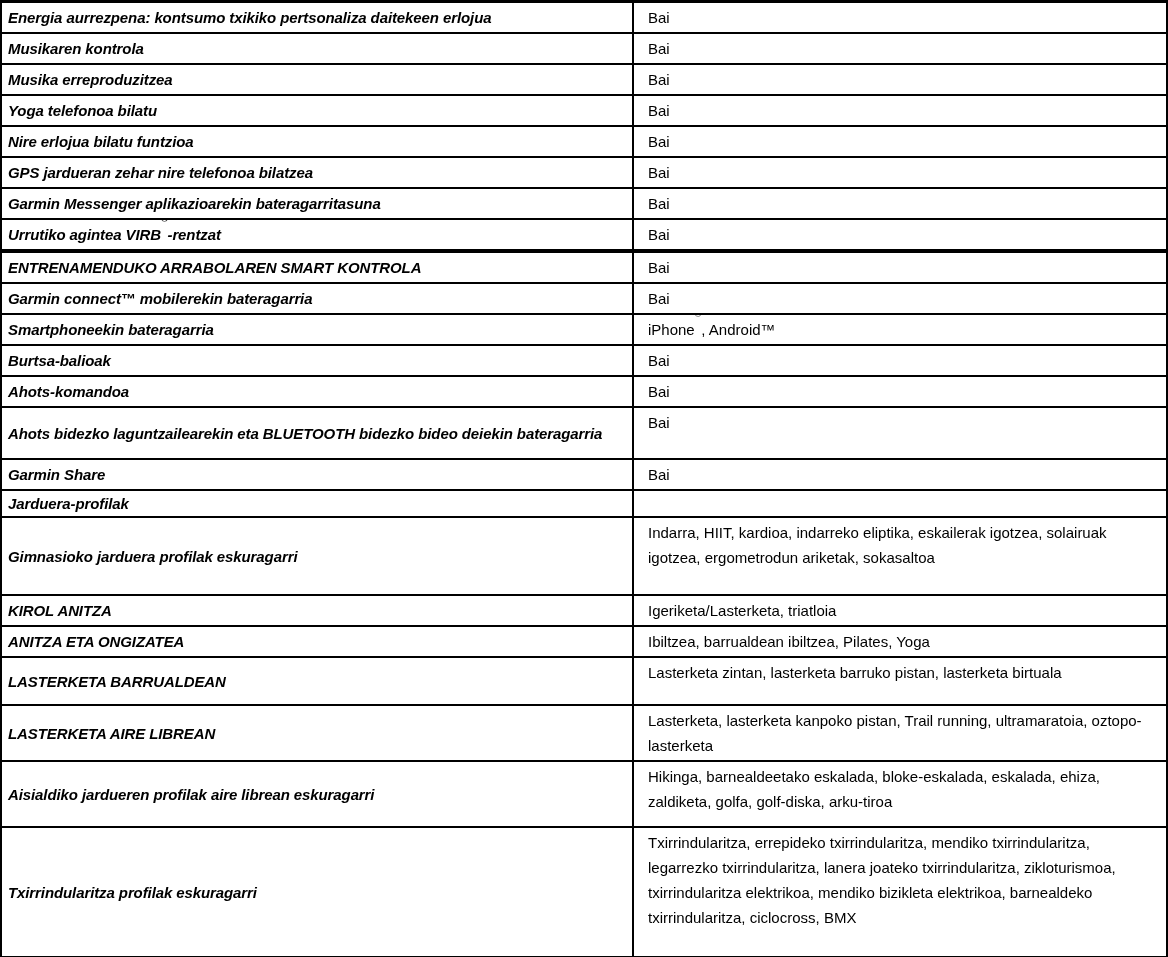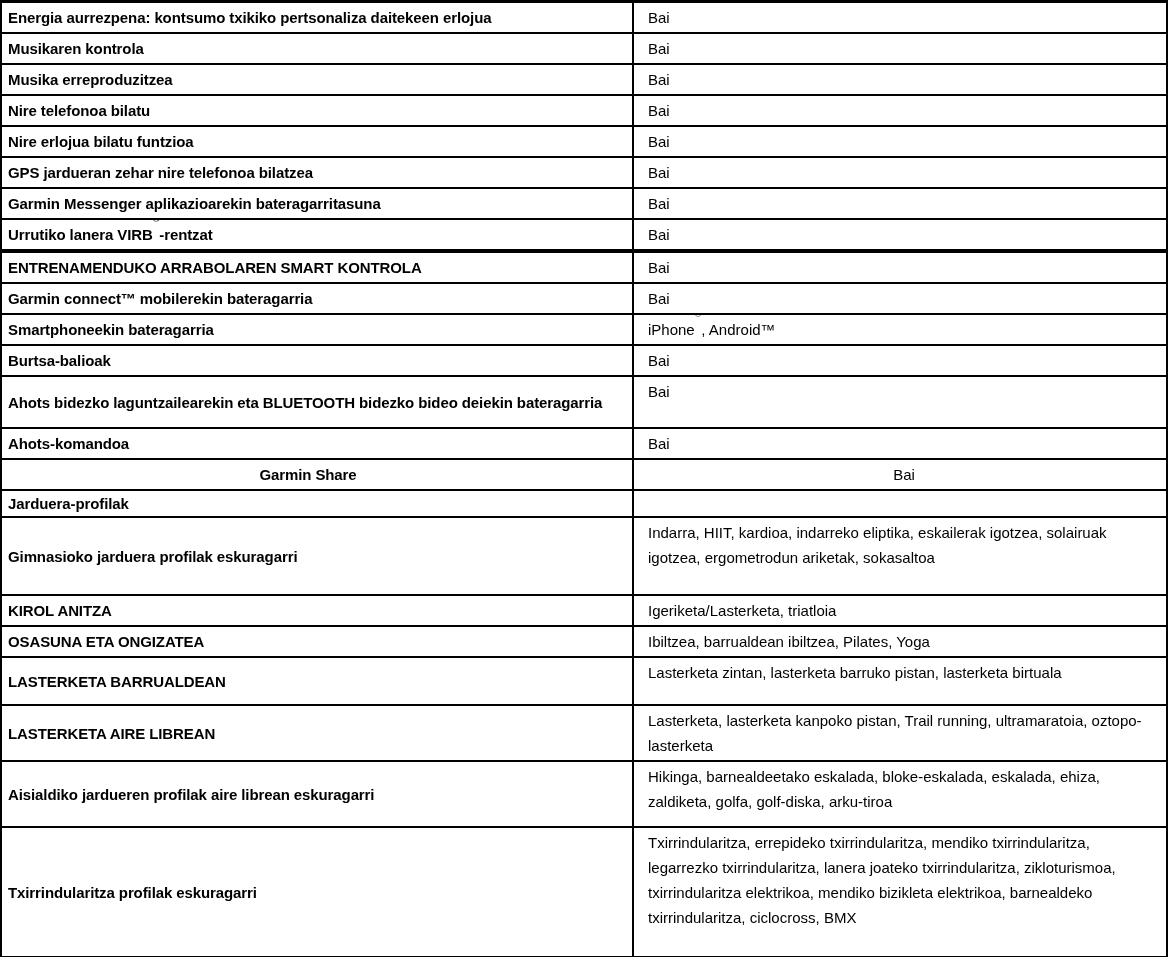--- a/index.html
+++ b/index.html
@@ -38,6 +38,7 @@
     vertical-align: middle;
     padding: 0 24px 0 6px;
     letter-spacing: -0.1px;
+    font-style: italic;
   }
   td.c2 {
     font-weight: normal;

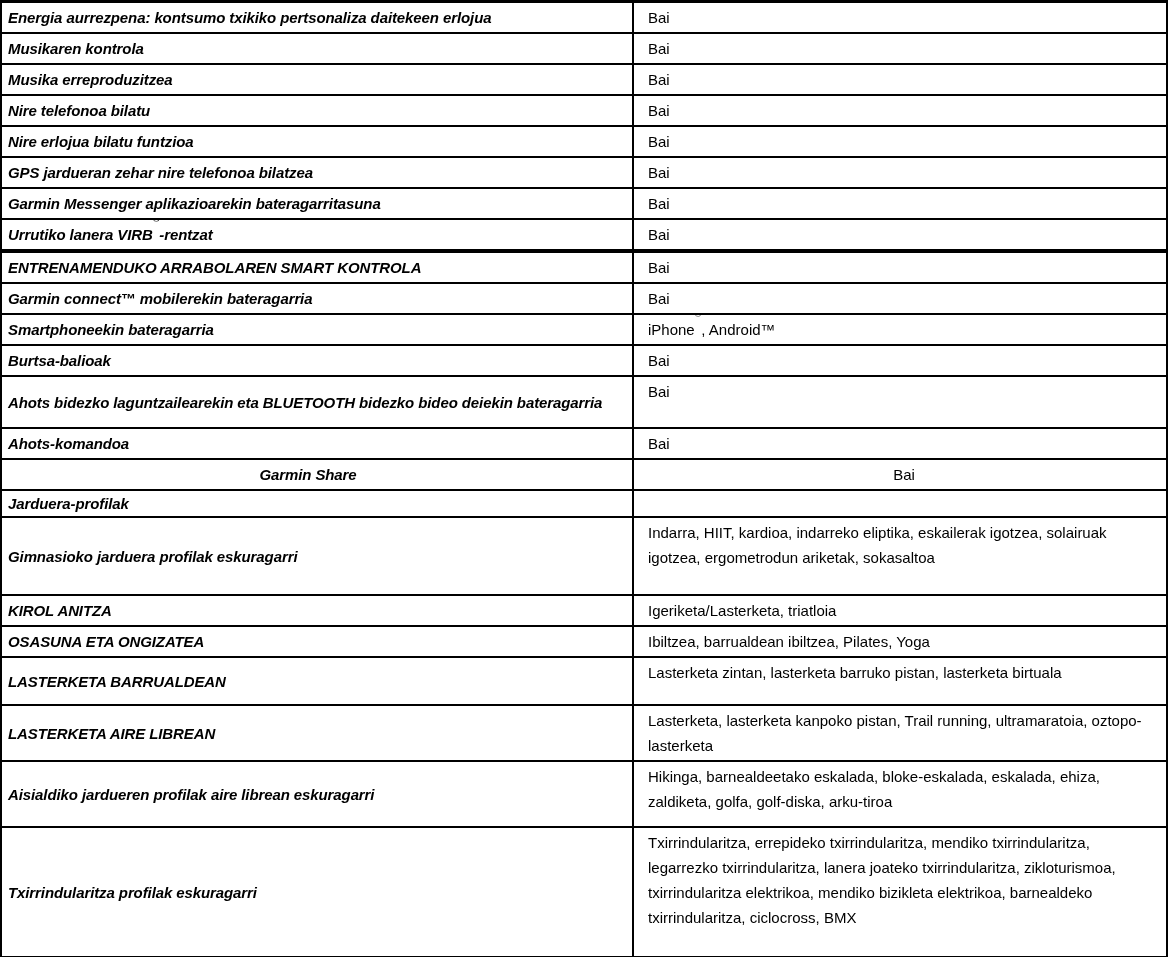--- a/index.html
+++ b/index.html
@@ -79,7 +79,7 @@
           <td class="c2">Bai</td>
         </tr>
         <tr style="height: 25px;">
-          <td class="c1">Nire telefonoa bilatu</td>
+          <td class="c1">Yoga telefonoa bilatu</td>
           <td class="c2">Bai</td>
         </tr>
         <tr style="height: 26px;">

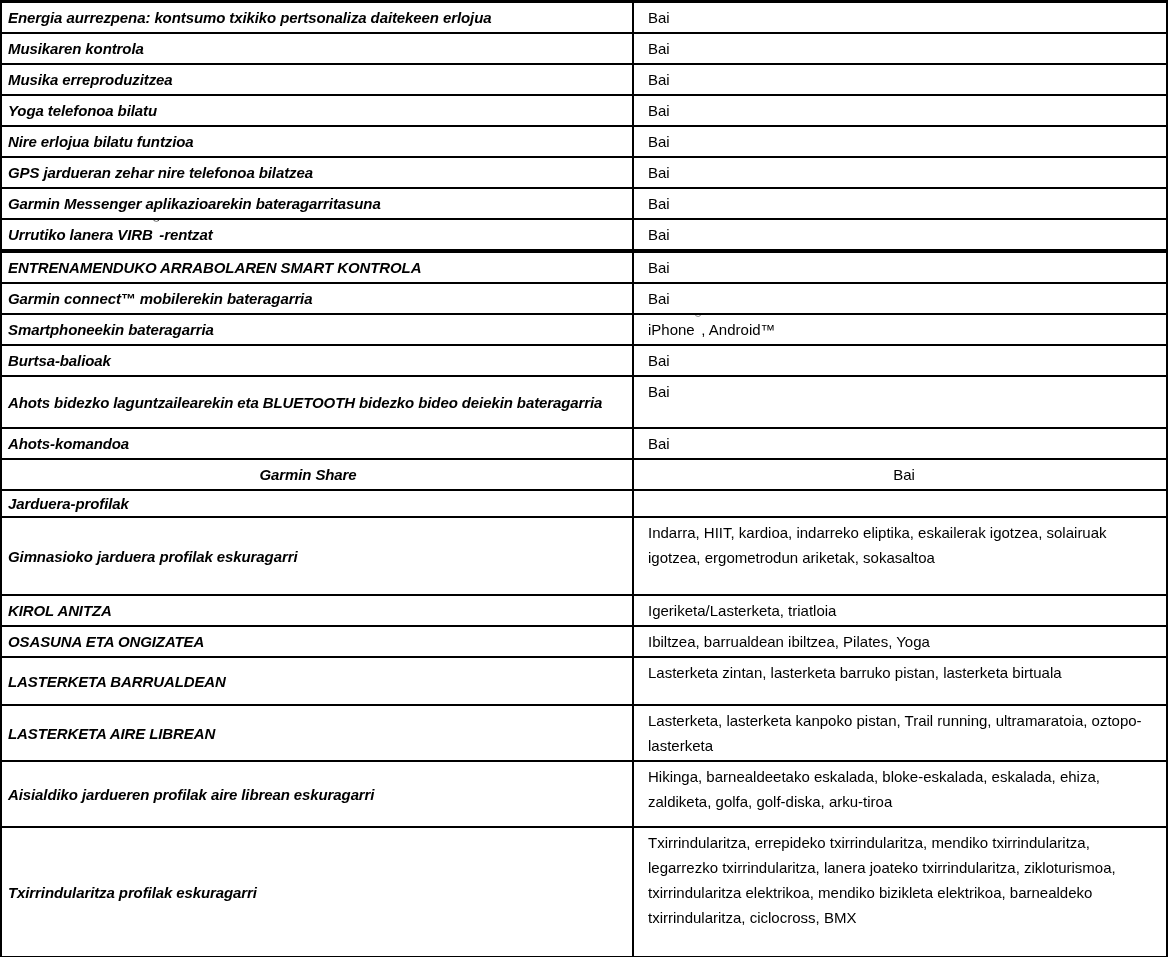--- a/index.html
+++ b/index.html
@@ -95,7 +95,7 @@
           <td class="c2">Bai</td>
         </tr>
         <tr style="height: 26px;">
-          <td class="c1"><span>Urrutiko lanera VIRB</span><sup>®</sup><span>-rentzat</span></td>
+          <td class="c1"><span>Urrutiko agintea VIRB</span><sup>®</sup><span>-rentzat</span></td>
           <td class="c2">Bai</td>
         </tr>
         <tr class="thick-top" style="height: 25px; margin-left: 20px;">

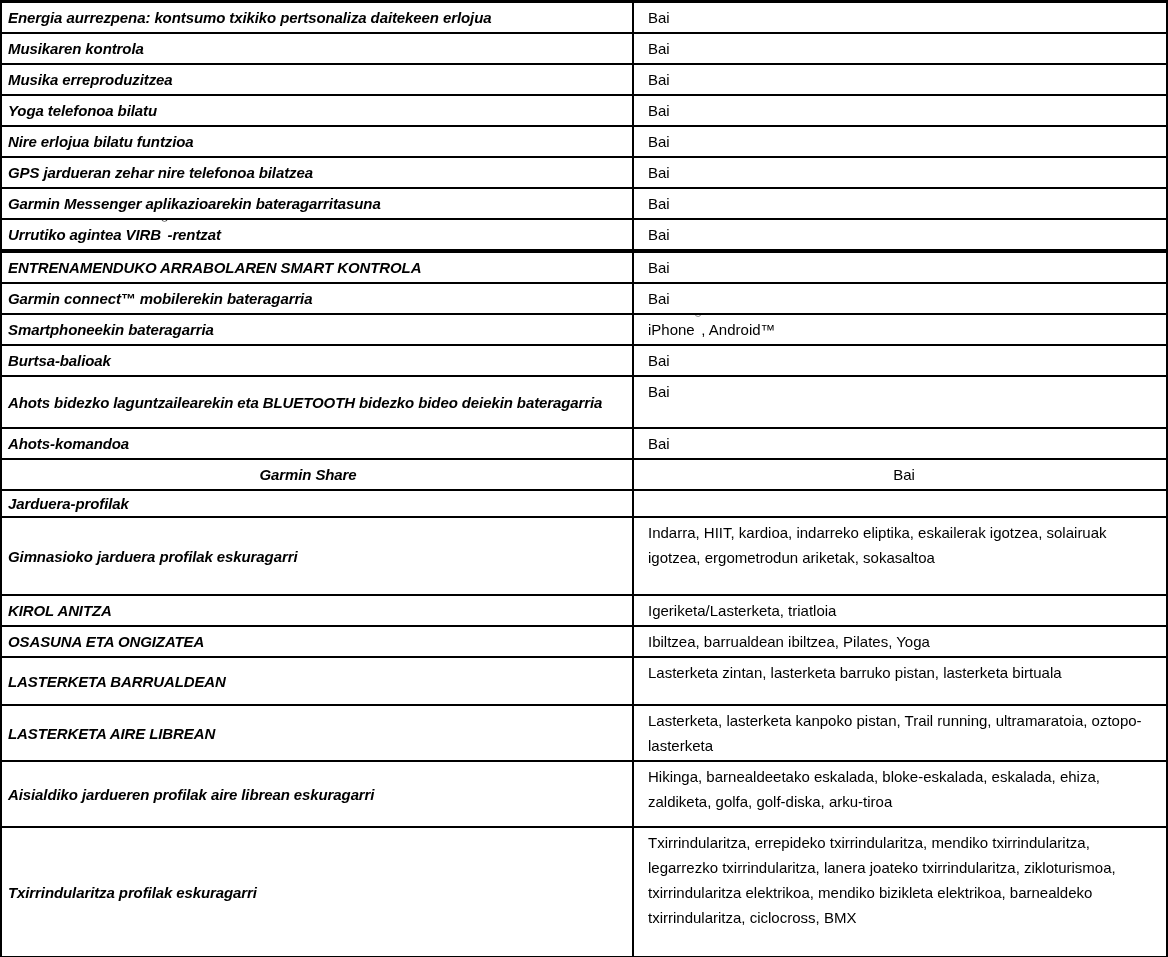--- a/index.html
+++ b/index.html
@@ -114,12 +114,12 @@
           <td class="c1">Burtsa-balioak</td>
           <td class="c2">Bai</td>
         </tr>
+        <tr style="height: 26px;">
+          <td class="c1">Ahots-komandoa</td>
+          <td class="c2">Bai</td>
+        </tr>
         <tr style="height: 52px;">
           <td class="c1">Ahots bidezko laguntzailearekin eta BLUETOOTH bidezko bideo deiekin bateragarria</td>
-          <td class="c2">Bai</td>
-        </tr>
-        <tr style="height: 26px;">
-          <td class="c1">Ahots-komandoa</td>
           <td class="c2">Bai</td>
         </tr>
         <tr style="height: 26px; text-align: center;">

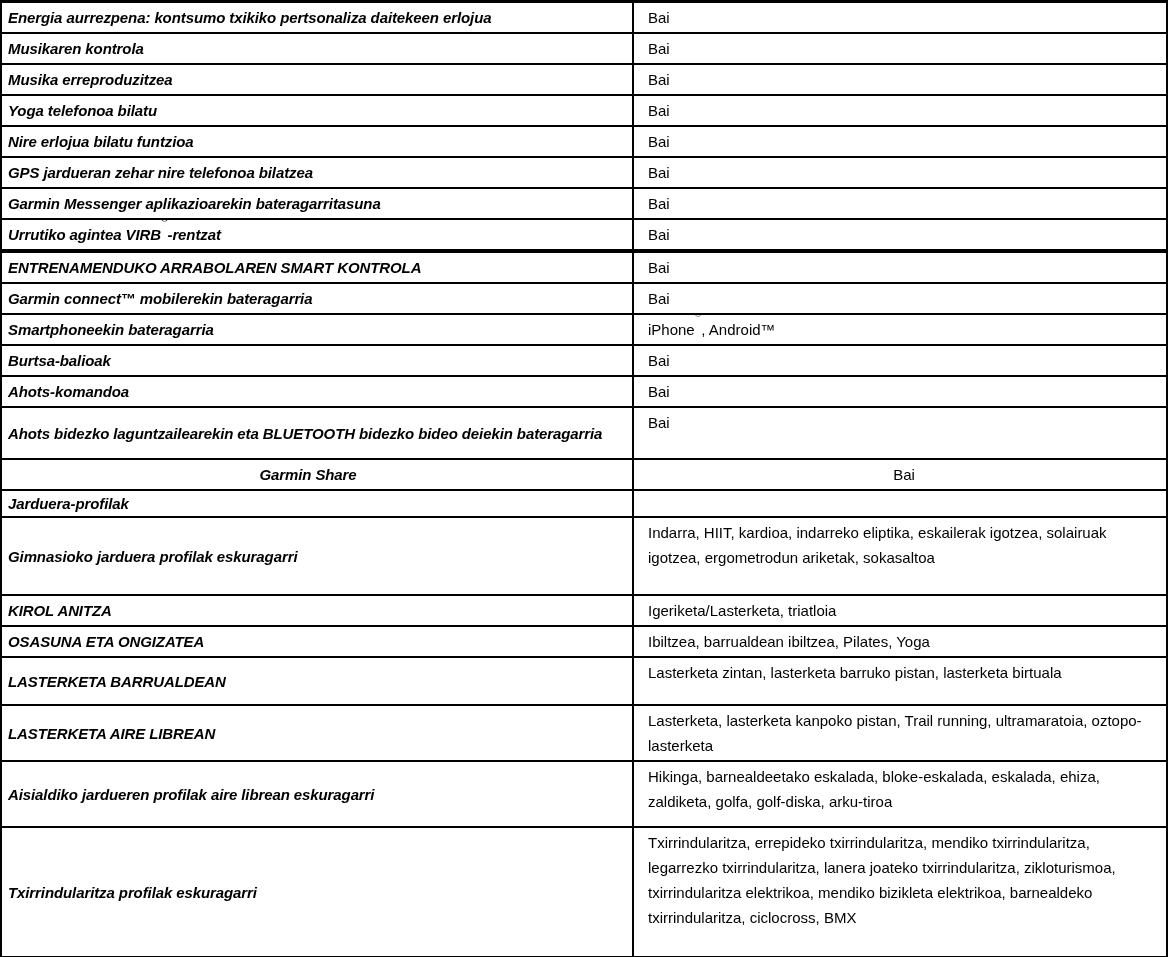--- a/index.html
+++ b/index.html
@@ -122,7 +122,7 @@
           <td class="c1">Ahots bidezko laguntzailearekin eta BLUETOOTH bidezko bideo deiekin bateragarria</td>
           <td class="c2">Bai</td>
         </tr>
-        <tr style="height: 26px; text-align: center;">
+        <tr style="height: 26px;">
           <td class="c1">Garmin Share</td>
           <td class="c2">Bai</td>
         </tr>

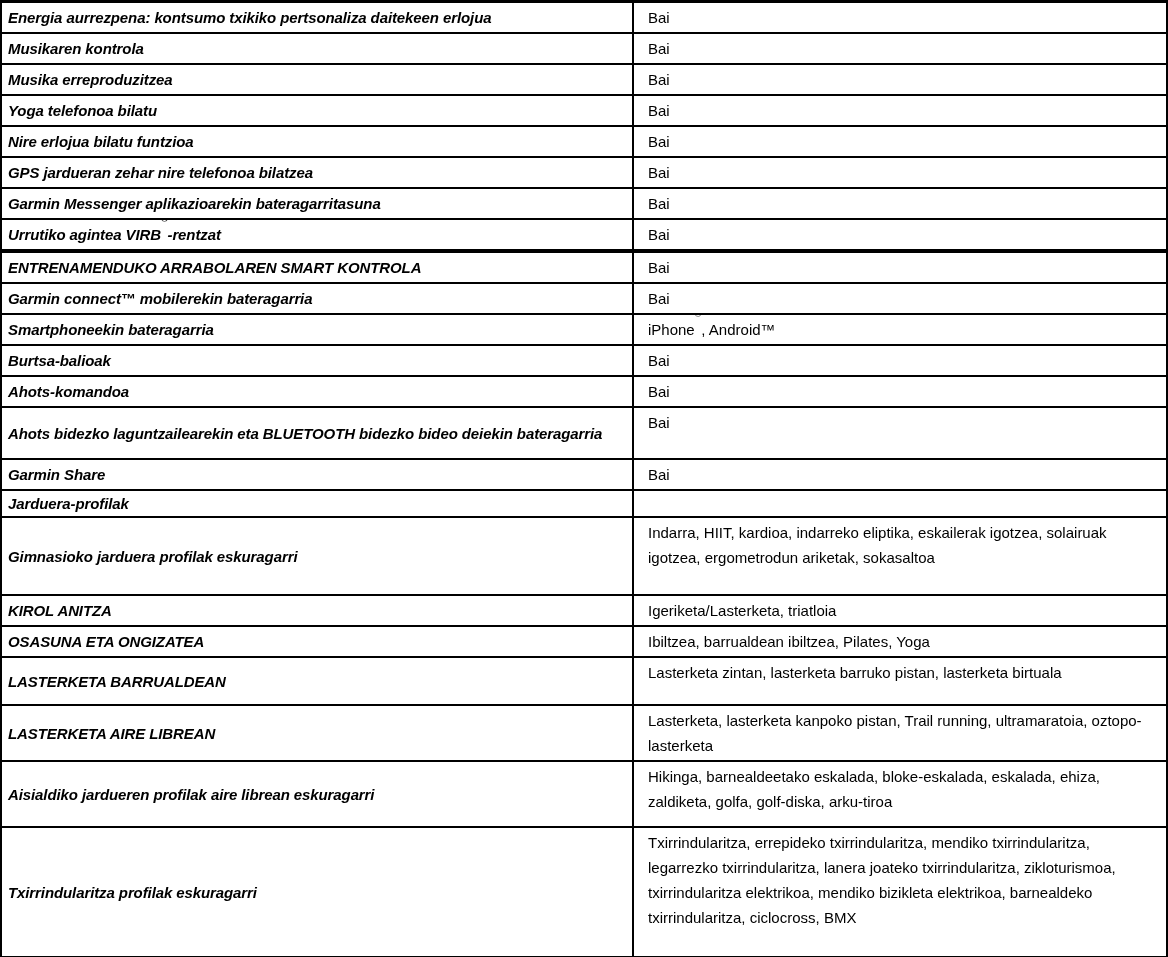--- a/index.html
+++ b/index.html
@@ -139,7 +139,7 @@
           <td class="c2">Igeriketa/Lasterketa, triatloia</td>
         </tr>
         <tr style="height: 25px;">
-          <td class="c1">OSASUNA ETA ONGIZATEA</td>
+          <td class="c1">ANITZA ETA ONGIZATEA</td>
           <td class="c2">Ibiltzea, barrualdean ibiltzea, Pilates, Yoga</td>
         </tr>
         <tr style="height: 48px;">

